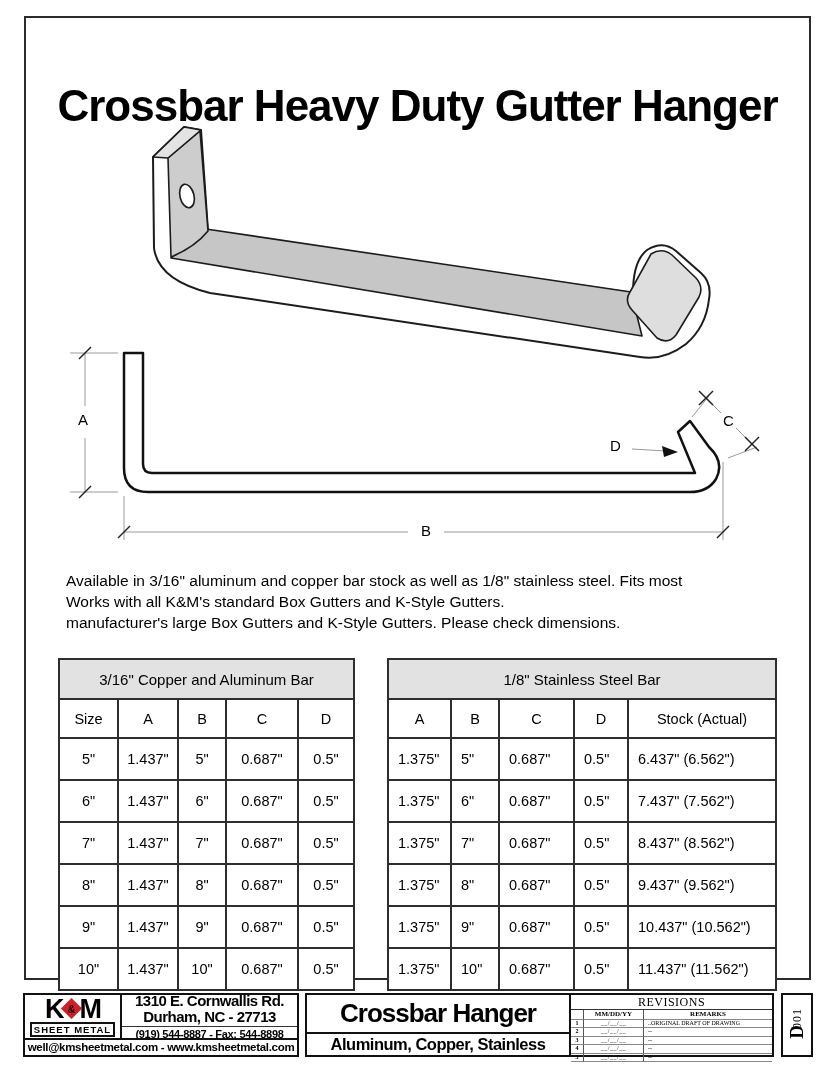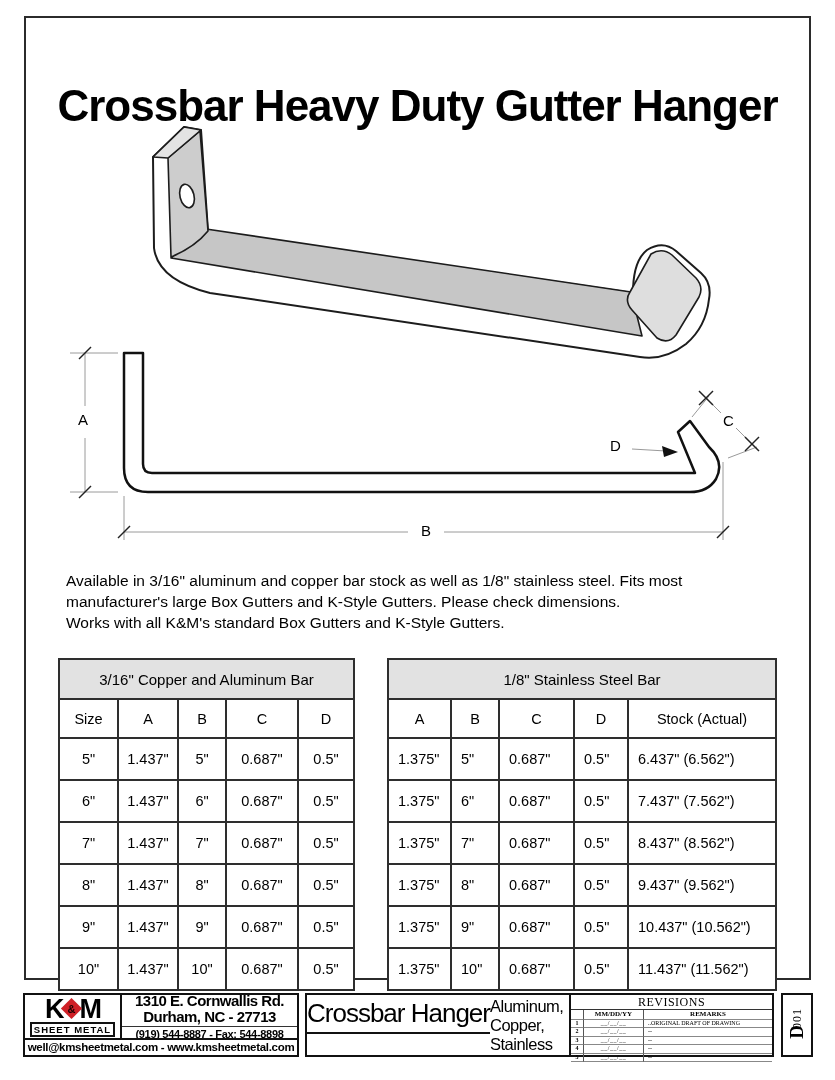--- a/index.html
+++ b/index.html
@@ -132,8 +132,8 @@
 
 <div class="description">
   <div>Available in 3/16" aluminum and copper bar stock as well as 1/8" stainless steel. Fits most</div>
+  <div>Works with all K&amp;M's standard Box Gutters and K-Style Gutters.</div>
   <div>manufacturer's large Box Gutters and K-Style Gutters. Please check dimensions.</div>
-  <div>Works with all K&amp;M's standard Box Gutters and K-Style Gutters.</div>
 </div>
 
 <table class="spec-table t-left">

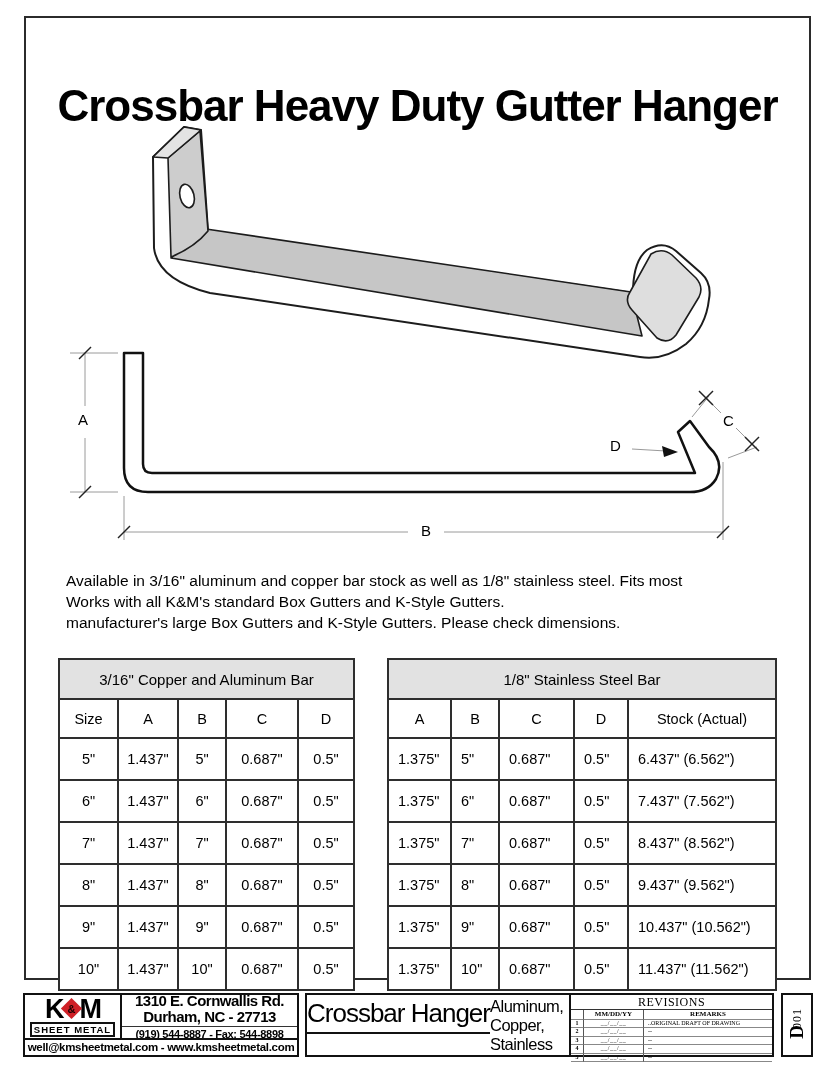--- a/index.html
+++ b/index.html
@@ -45,7 +45,7 @@
   .f-left-bottom{border-top:2px solid #111;font-size:11.5px;font-weight:bold;text-align:center;line-height:15px;letter-spacing:-0.3px;}
 
   .f-center{left:305px;top:993px;width:469px;height:64px;display:flex;}
-  .title-col{width:262px;border-right:2px solid #111;display:flex;flex-direction:row;}
+  .title-col{width:262px;border-right:2px solid #111;display:flex;flex-direction:column;font-weight:bold;}
   .prod-title{height:37px;border-bottom:2px solid #111;display:flex;align-items:center;justify-content:center;font-size:26px;letter-spacing:-1px;}
   .prod-sub{flex:1;display:flex;align-items:center;justify-content:center;font-size:16.5px;letter-spacing:-0.5px;}
 

